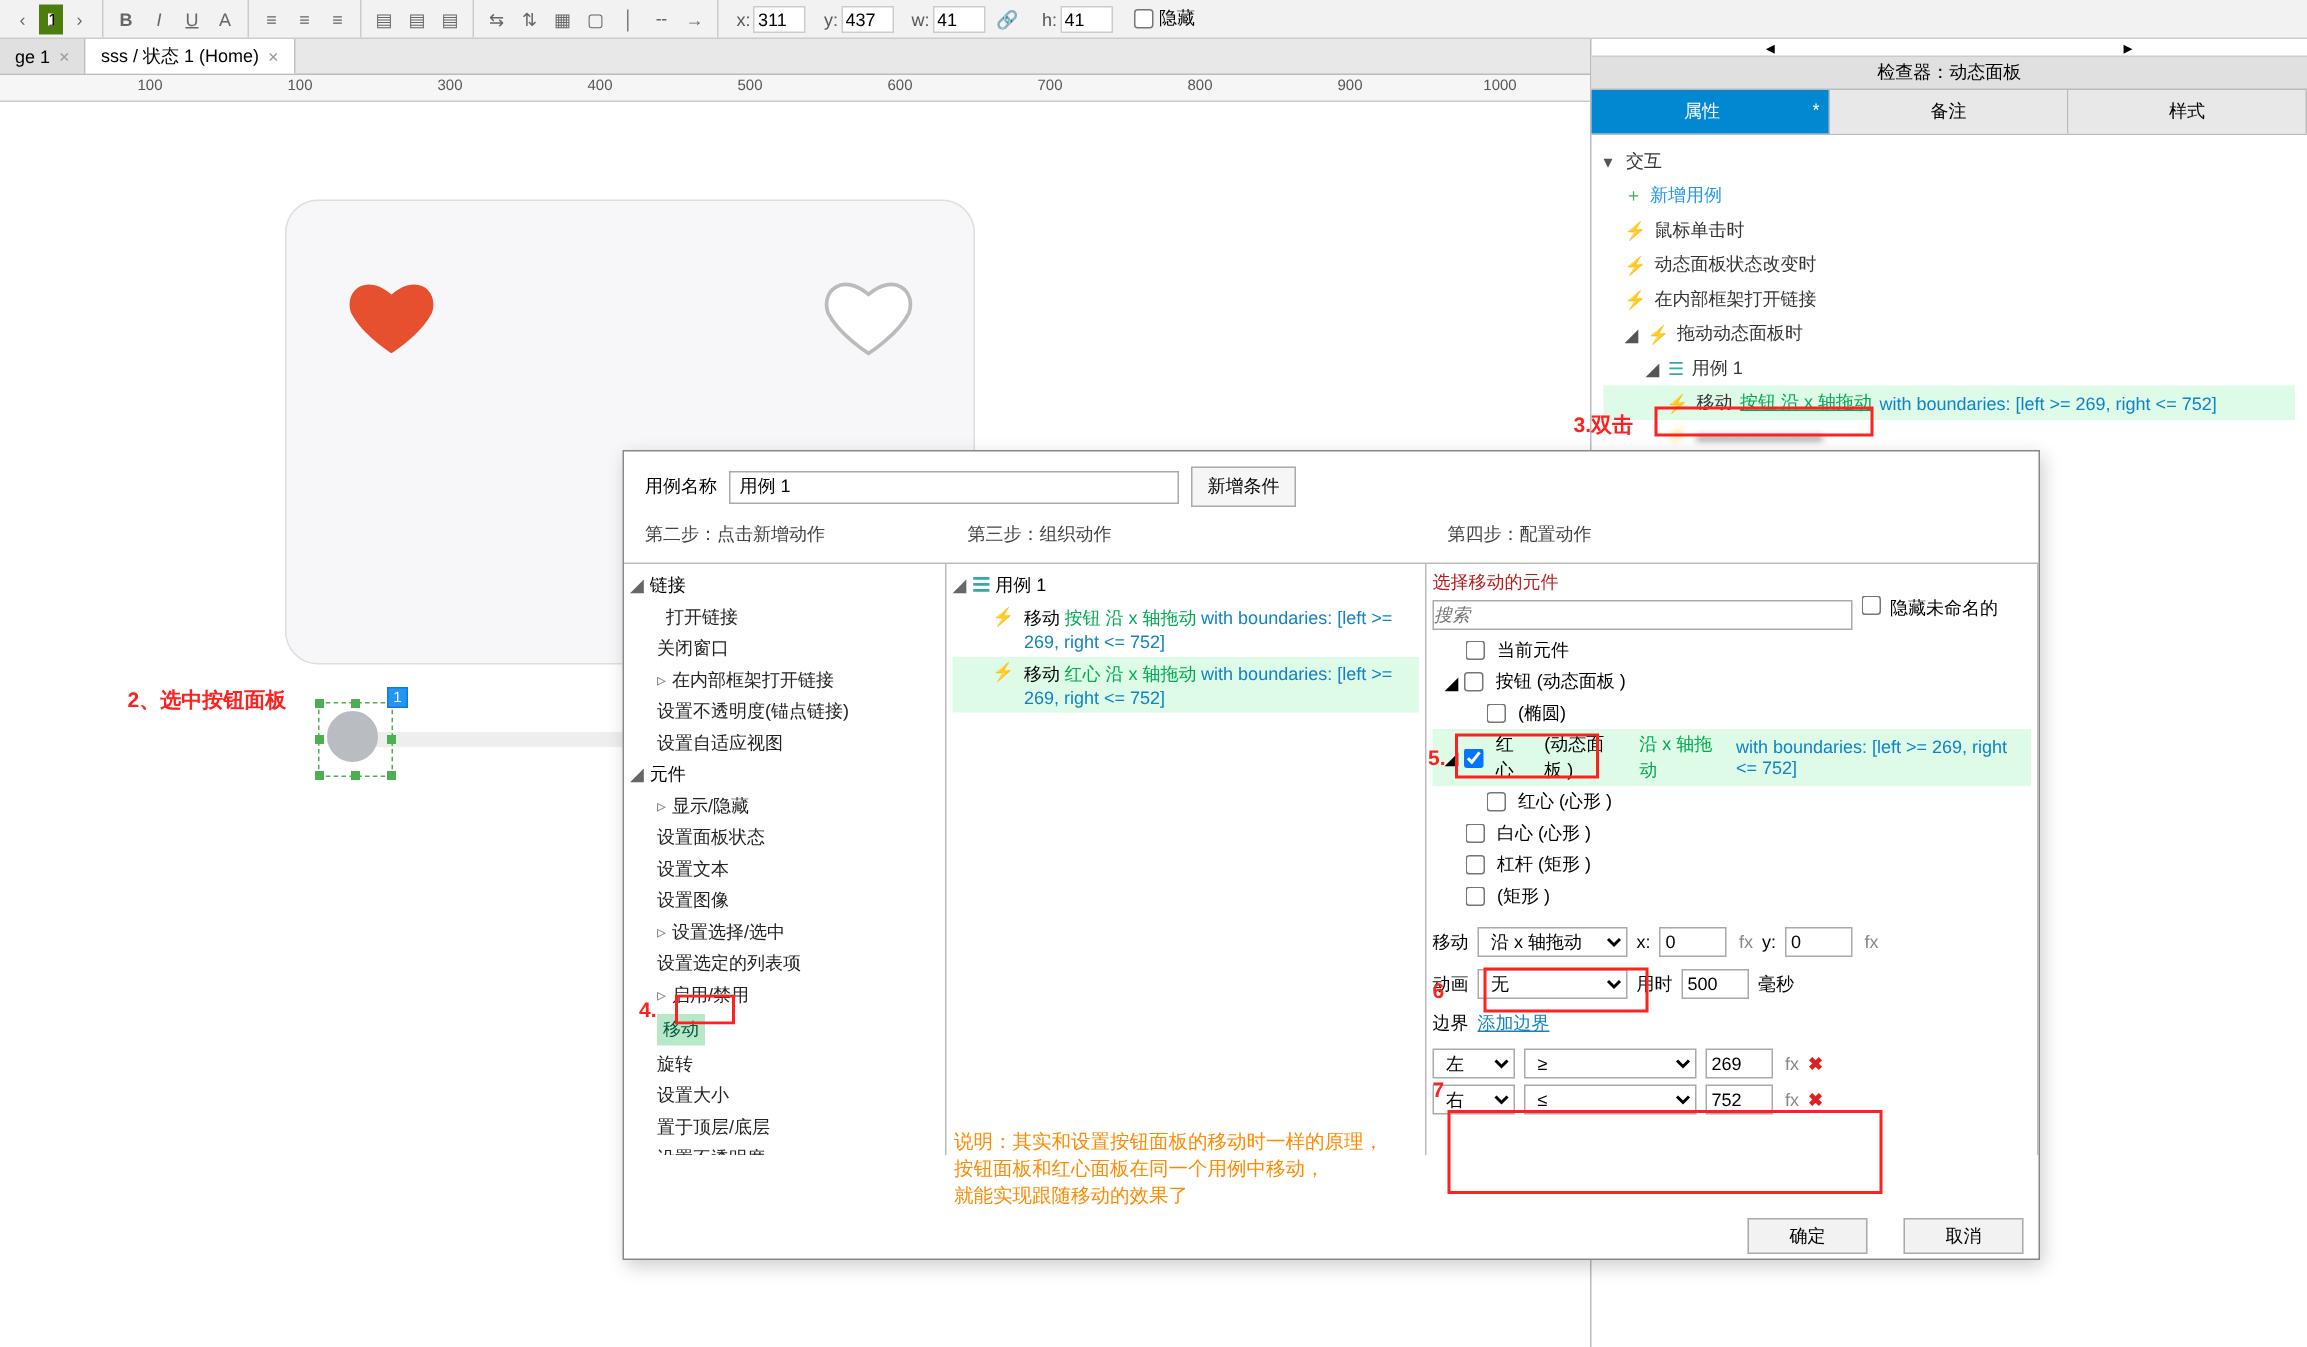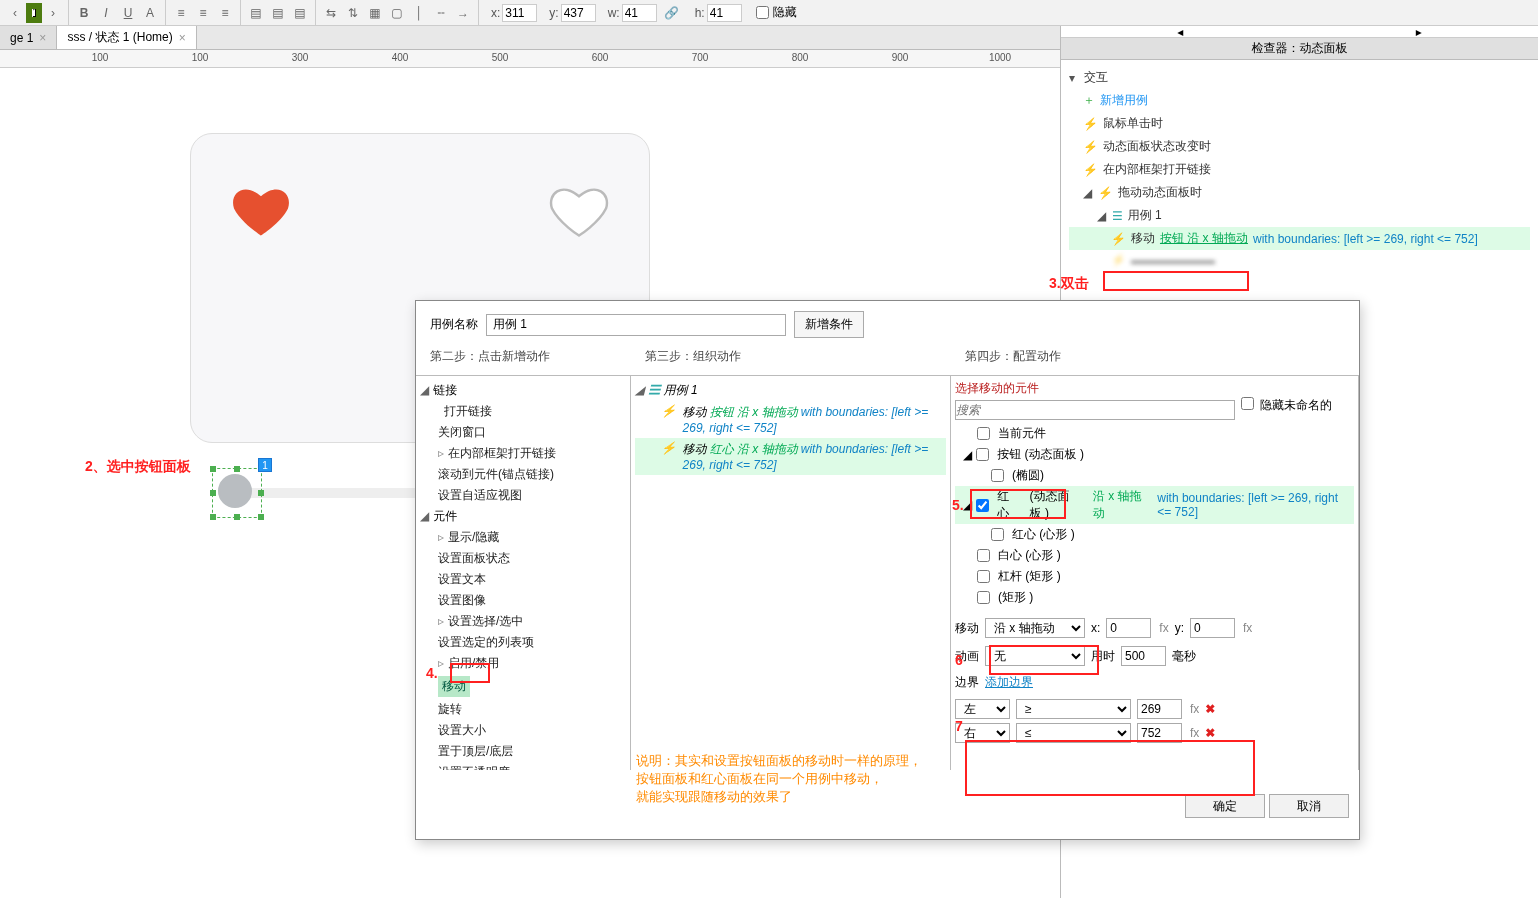--- a/index.html
+++ b/index.html
@@ -220,6 +220,11 @@
     <span>▸</span>
   </div>
   <div class="insp-titlebar">检查器：动态面板</div>
+  <div class="insp-tabs">
+    <div class="insp-tab active"><span>属性</span><span style="float:right;margin-right:6px">*</span></div>
+    <div class="insp-tab">备注</div>
+    <div class="insp-tab">样式</div>
+  </div>
   <div class="insp-body">
     <div class="tree-row">
         <span class="chev">▾</span>

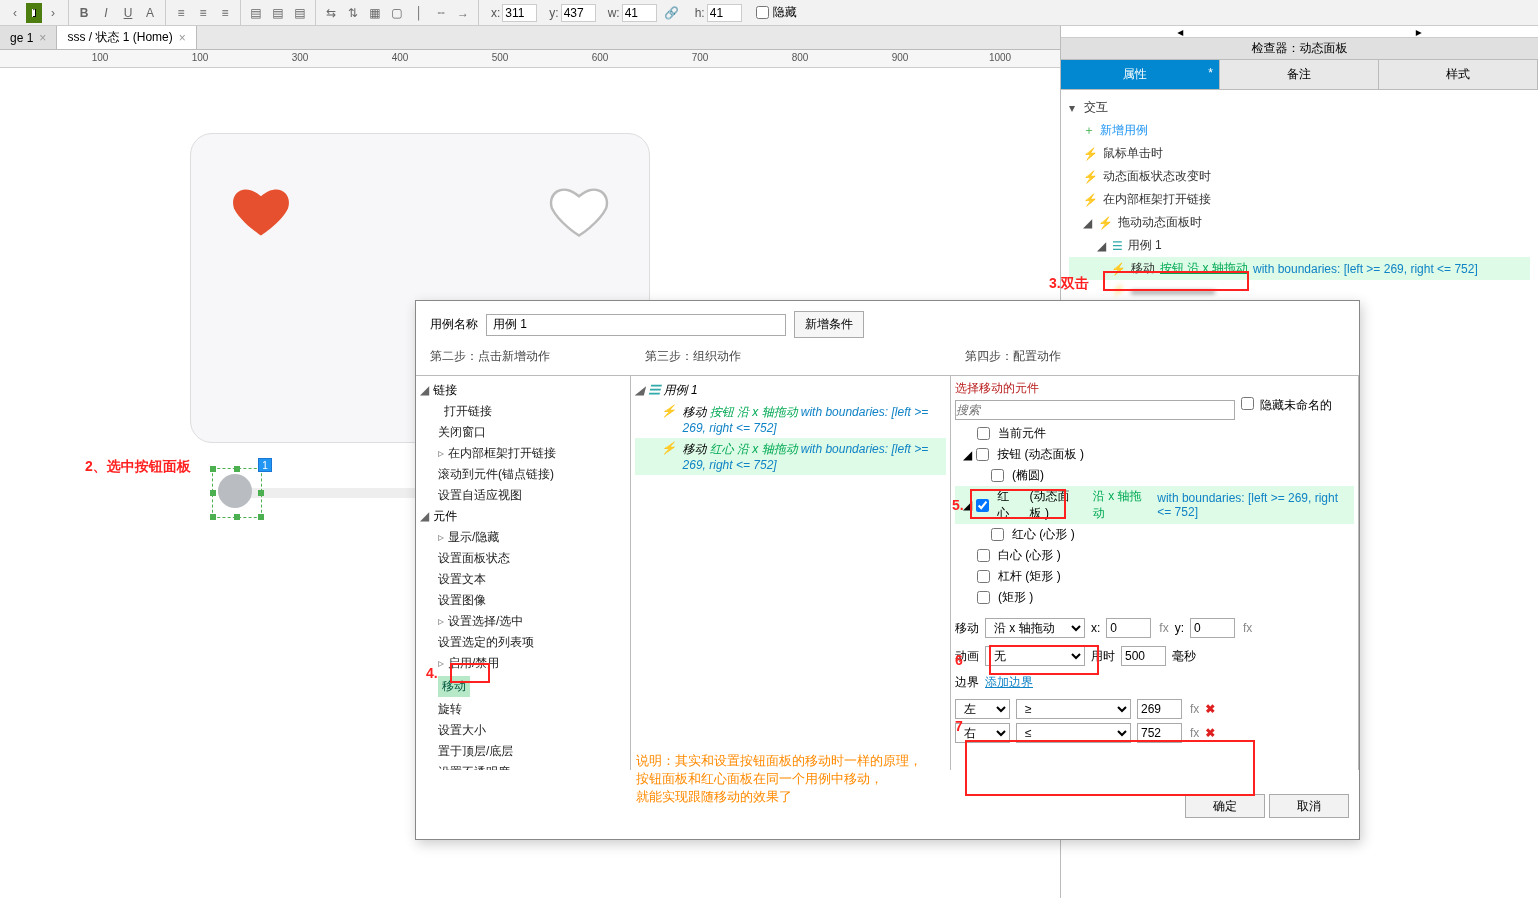--- a/index.html
+++ b/index.html
@@ -73,7 +73,7 @@
 .panes { display: flex; border-top: 1px solid #bbb; height: 395px; }
 .pane { border-right: 1px solid #bbb; overflow: auto; padding: 4px; }
 .pane-a { width: 215px; }
-.pane-b { width: 320px; font-style: italic; }
+.pane-b { width: 320px; }
 .pane-c { flex: 1; }
 .leaf { padding: 2px 0 2px 18px; color: #222; }
 .node { padding: 2px 0; }

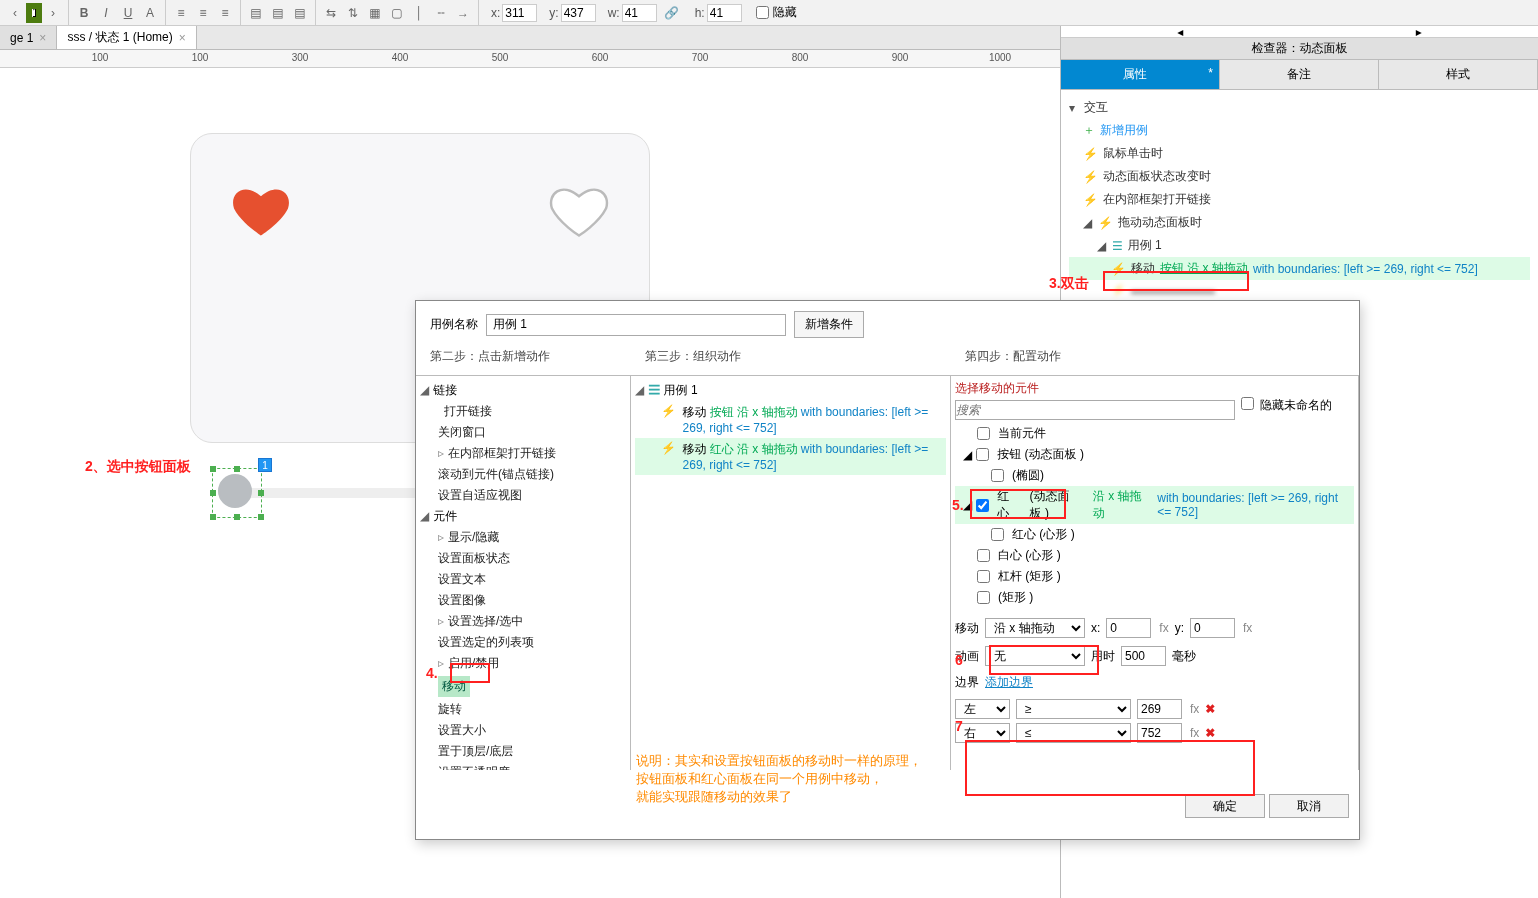--- a/index.html
+++ b/index.html
@@ -297,7 +297,7 @@
       <div class="leaf" style="padding-left:24px">打开链接</div>
       <div class="leaf">关闭窗口</div>
       <div class="leaf"><span style="color:#888;margin-right:4px">▹</span><span>在内部框架打开链接</span></div>
-      <div class="leaf">滚动到元件(锚点链接)</div>
+      <div class="leaf">设置不透明度(锚点链接)</div>
       <div class="leaf">设置自适应视图</div>
       <div class="node"><span class="arrow">◢</span><span>元件</span></div>
       <div class="leaf"><span style="color:#888;margin-right:4px">▹</span><span>显示/隐藏</span></div>

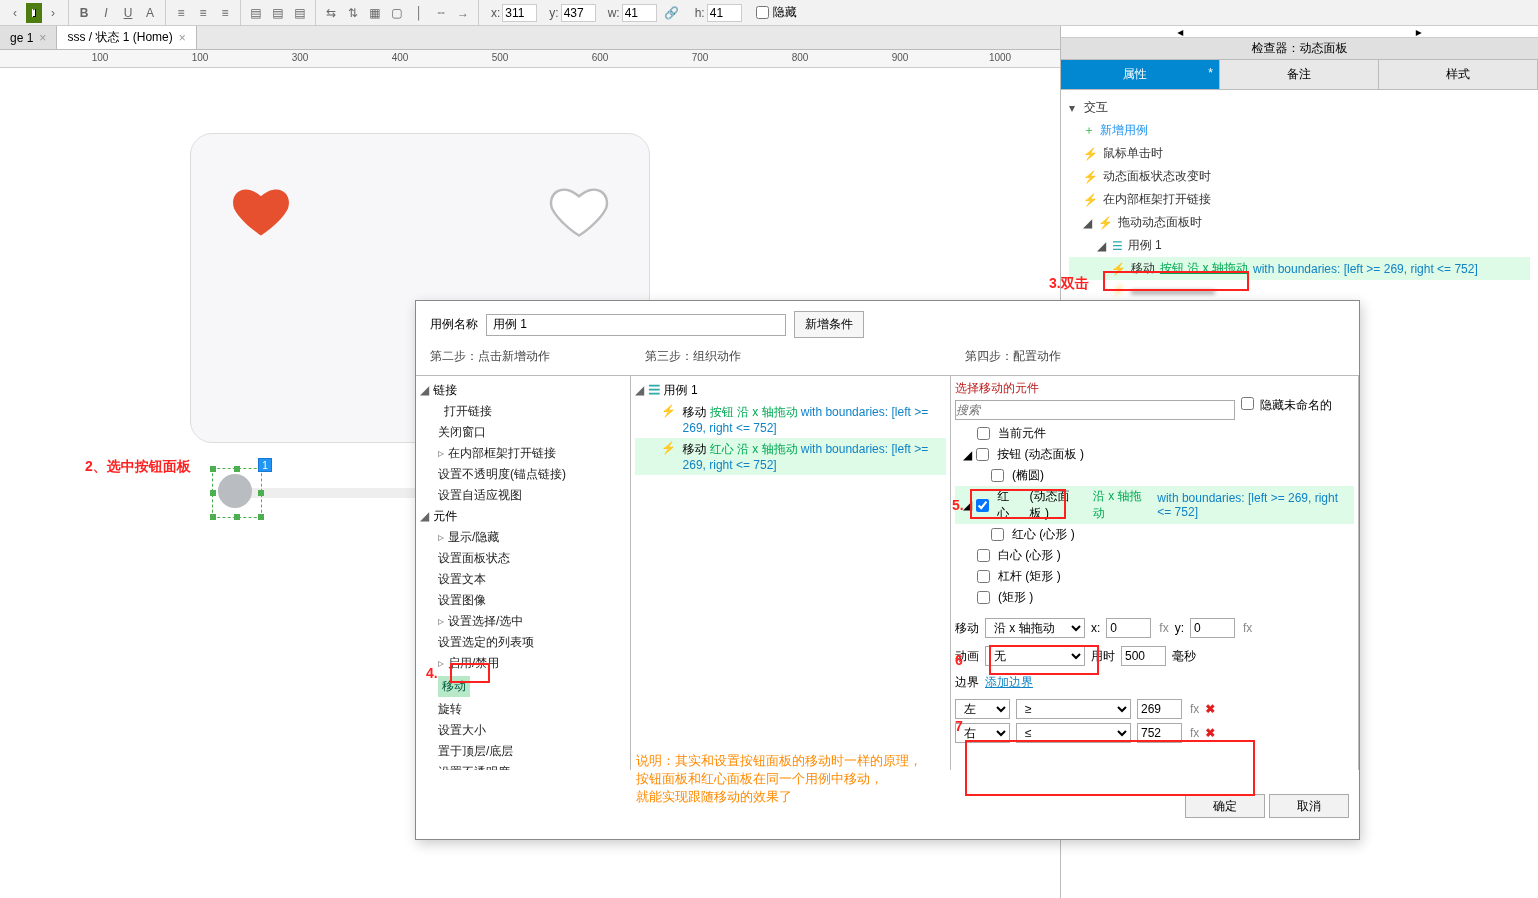--- a/index.html
+++ b/index.html
@@ -104,7 +104,7 @@
 .bound-grid { display: flex; flex-direction: column; gap: 4px; padding: 4px 0; }
 .bound-row { display: flex; align-items: center; gap: 6px; }
 
-.dlg-footer { position: absolute; bottom: 21px; right: 10px; display: flex; gap: 4px; }
+.dlg-footer { position: absolute; bottom: 3px; right: 10px; display: flex; gap: 24px; }
 .dlg-footer button { width: 80px; height: 24px; border: 1px solid #aaa; background: #f2f2f2; }
 </style>
 </head>

